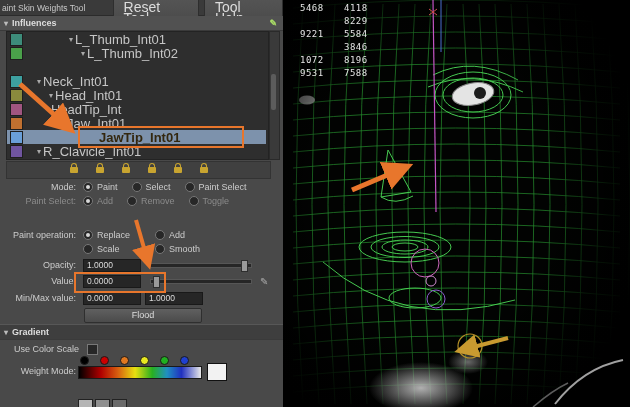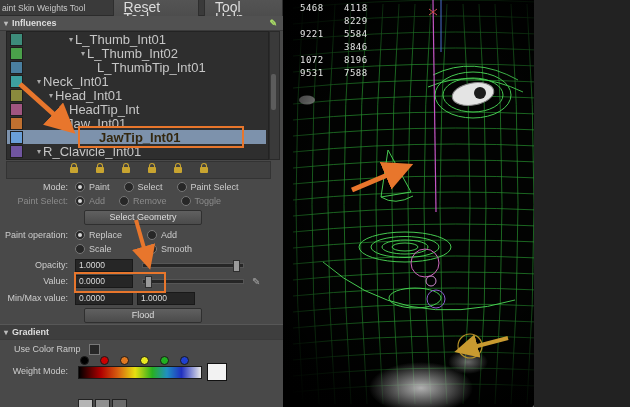--- a/index.html
+++ b/index.html
@@ -3,7 +3,7 @@
 <meta charset="utf-8">
 <style>
   html,body{margin:0;padding:0;background:#222}
-  #app{position:relative;width:534px;height:407px;background:#474747;overflow:hidden;
+  #app{position:relative;width:630px;height:407px;background:#474747;overflow:hidden;
        font-family:"Liberation Sans",sans-serif;color:#cccccc}
   
   .panel{position:absolute;left:0;top:0;width:283px;height:407px;background:#494949}

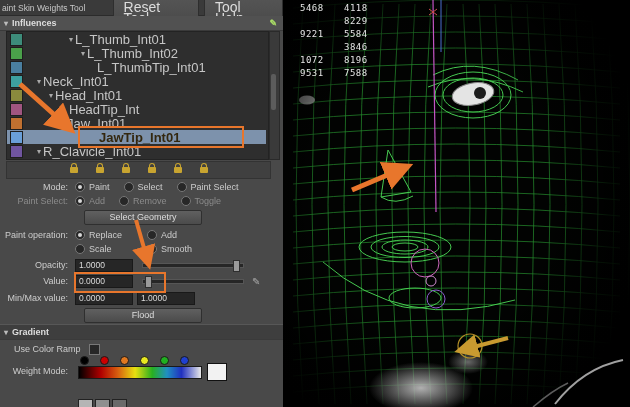--- a/index.html
+++ b/index.html
@@ -89,10 +89,6 @@
         <span class="swatch" style="background-color: rgb(74, 160, 74);"></span>
         <span class="tw" style="margin-left:58px">▾</span>
         <span class="lbl">L_Thumb_Int02</span>
-      </div>
-      <div class="inf-row" style="top:28px">
-        <span class="swatch" style="background-color: rgb(74, 127, 160);"></span>
-        <span class="lbl" style="margin-left:74px">L_ThumbTip_Int01</span>
       </div>
       <div class="inf-row" style="top:42px">
         <span class="swatch" style="background-color: rgb(61, 160, 160);"></span>

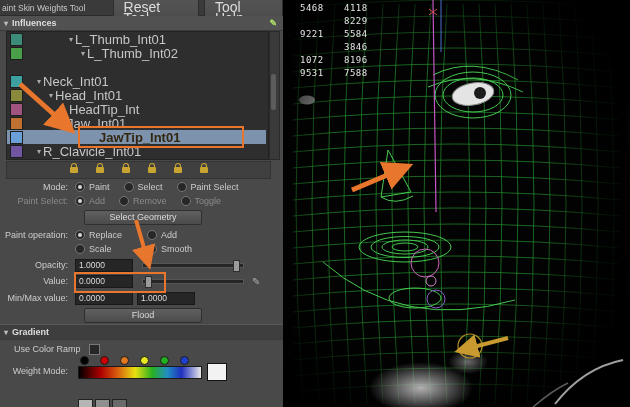--- a/index.html
+++ b/index.html
@@ -102,7 +102,7 @@
       </div>
       <div class="inf-row" style="top:70px">
         <span class="swatch" style="background-color: rgb(160, 85, 128);"></span>
-        <span class="lbl" style="margin-left:46px">HeadTip_Int</span>
+        <span class="lbl" style="margin-left:28px">HeadTip_Int</span>
       </div>
       <div class="inf-row" style="top:84px">
         <span class="swatch" style="background-color: rgb(192, 112, 48);"></span>

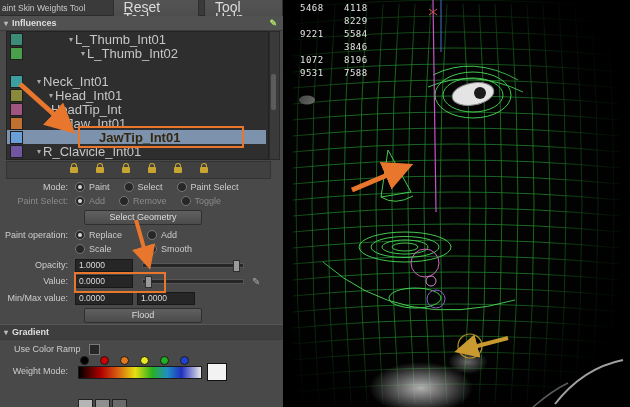--- a/index.html
+++ b/index.html
@@ -30,7 +30,7 @@
   .lock{width:8px;height:6px;background:#c8a430;border-radius:1px;position:relative}
   .lock:before{content:"";position:absolute;top:-4px;left:1px;width:4px;height:4px;
                border:1px solid #c8a430;border-bottom:none;border-radius:3px 3px 0 0}
-  .ctl{position:absolute;left:0;height:14px;display:flex;align-items:center;font-size:9px;color:#cccccc}
+  .ctl{position:absolute;left:8px;height:14px;display:flex;align-items:center;font-size:9px;color:#cccccc}
   .flabel{width:68px;text-align:right;margin-right:7px;flex:none}
   .opt{display:flex;align-items:flex-start;margin-right:14px}
   .radio{width:8px;height:8px;border-radius:50%;background:#272727;border:1px solid #777777;margin-right:4px;position:relative;flex:none}

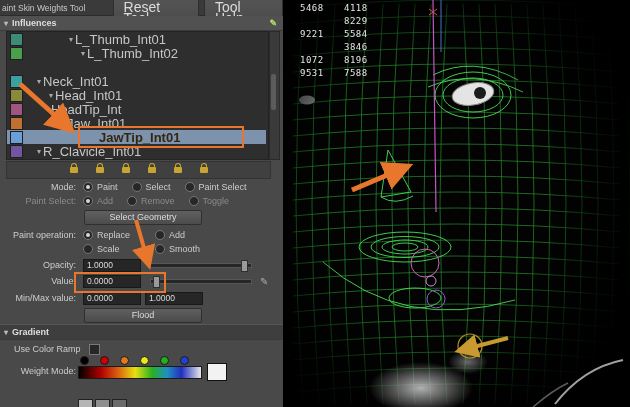--- a/index.html
+++ b/index.html
@@ -164,7 +164,6 @@
         </span>
     </div>
 
-    <div class="mbtn" style="top:210px">Select Geometry</div>
 
     <div class="ctl" style="top:228px">
       <span class="flabel">Paint operation:</span>

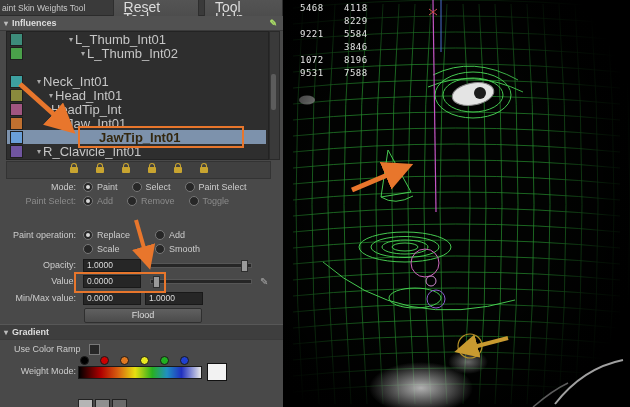--- a/index.html
+++ b/index.html
@@ -219,7 +219,7 @@
     </div>
 
     <div class="ctl" style="top:342px;left:14px">
-      <span>Use Color Ramp</span>
+      <span>Use Color Scale</span>
       <span class="chk"></span>
     </div>
 

